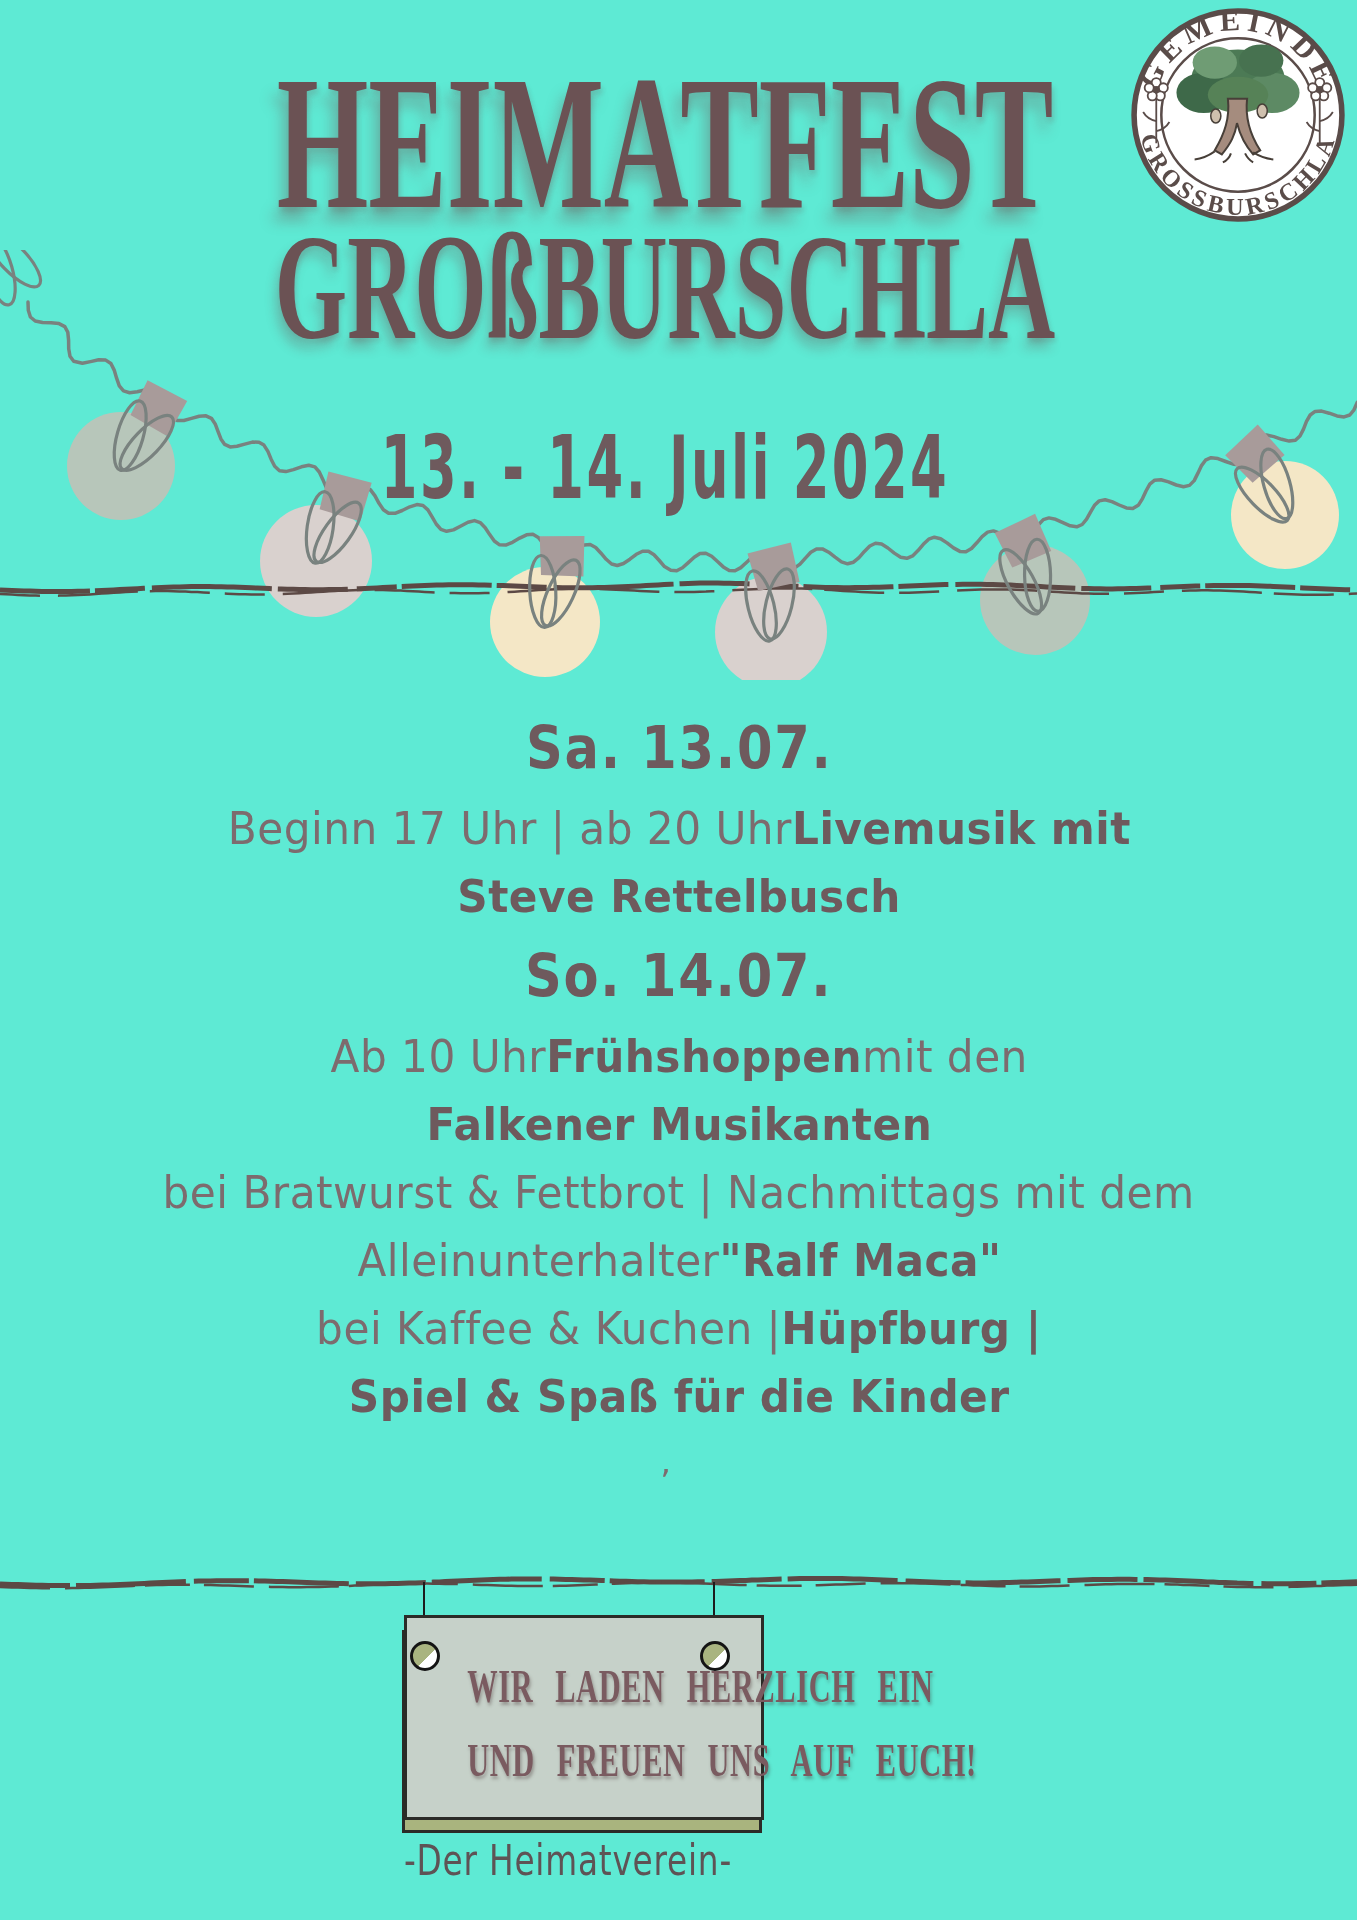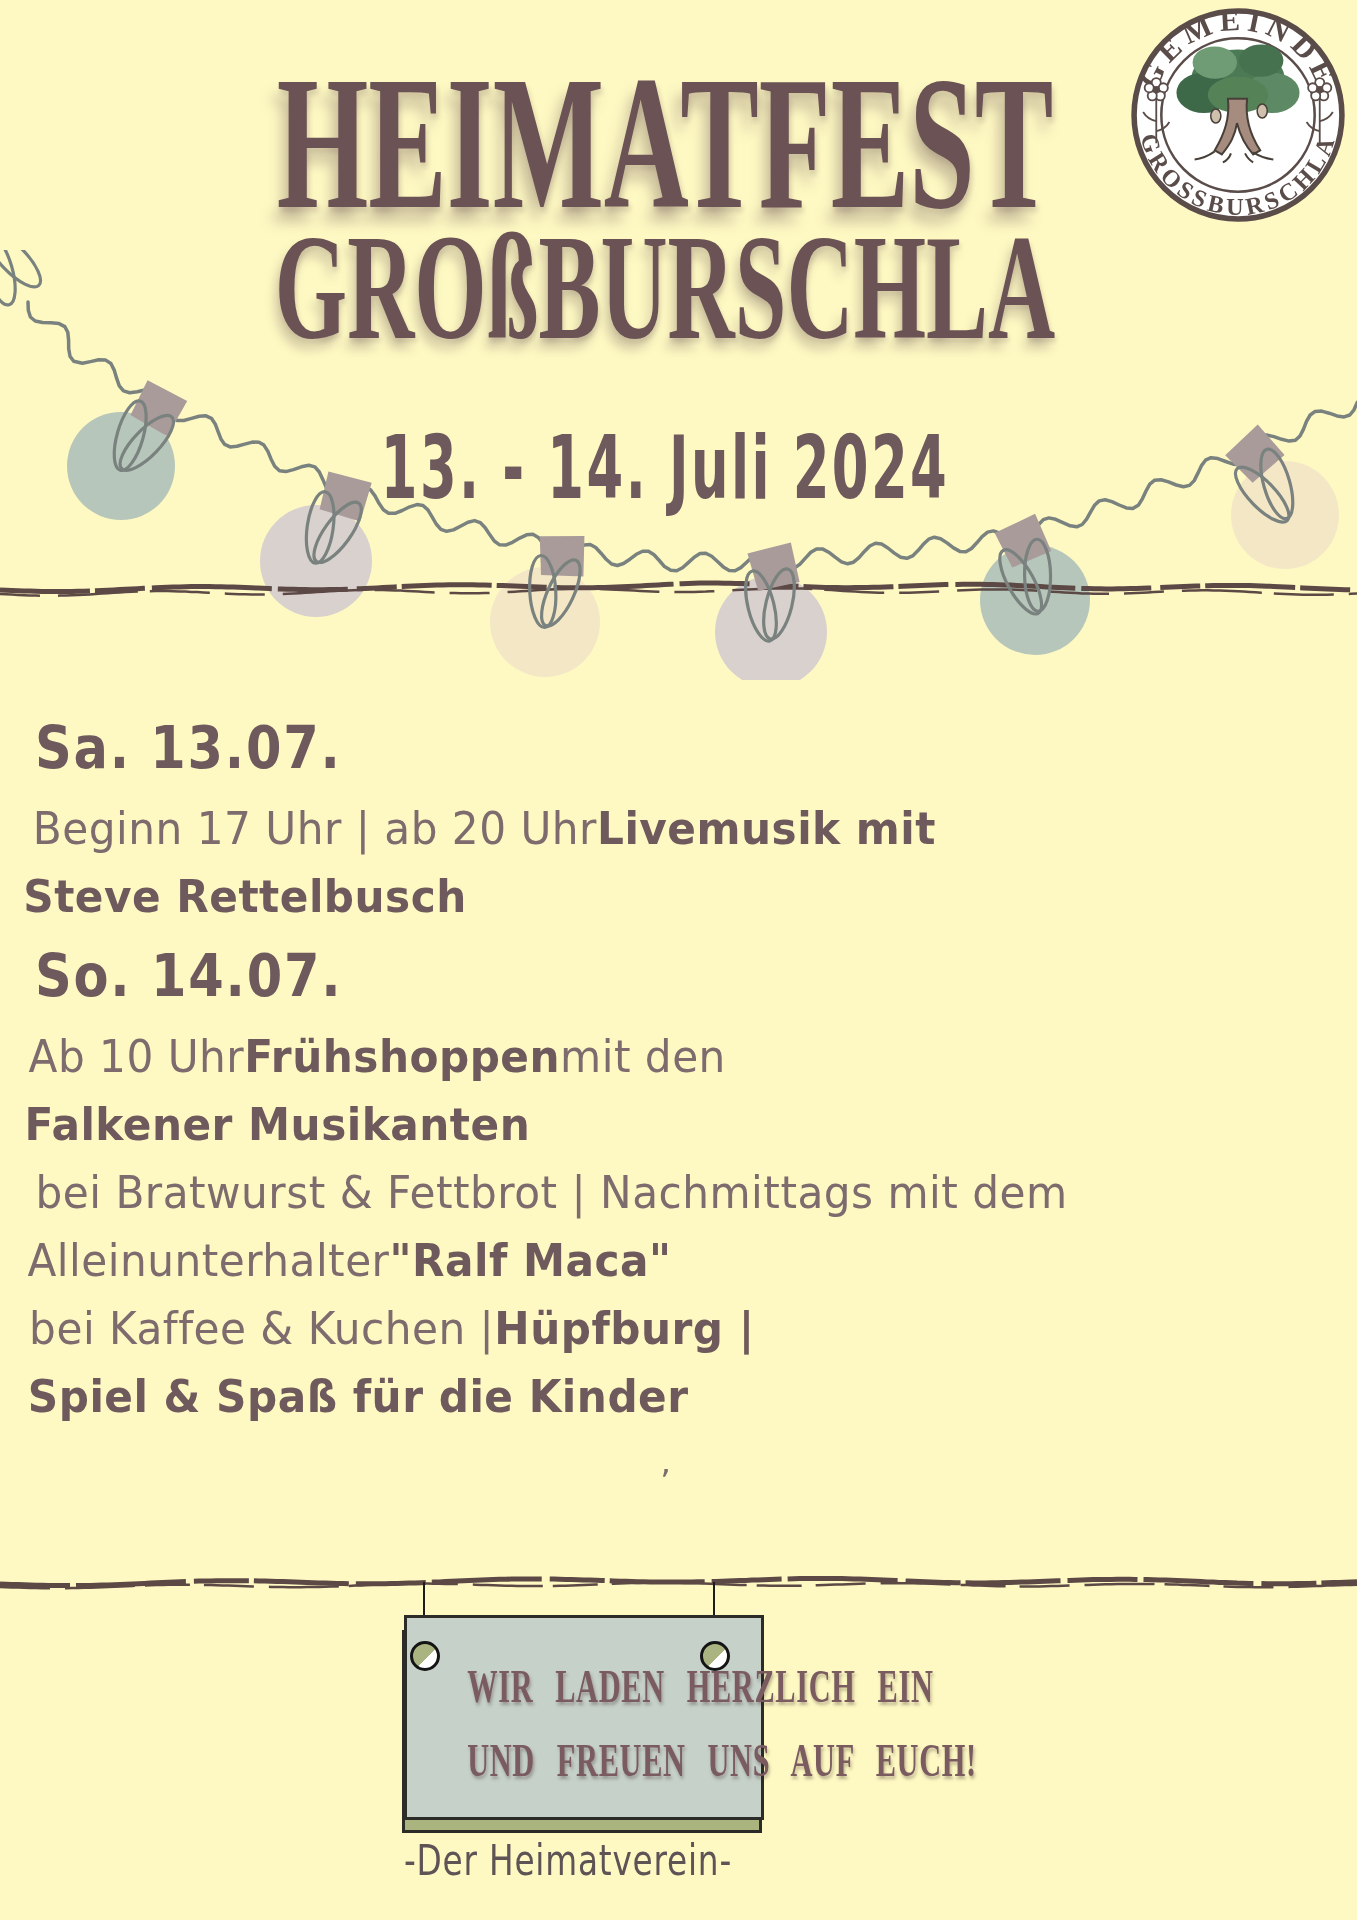--- a/index.html
+++ b/index.html
@@ -5,7 +5,7 @@
   html,body{margin:0;padding:0;background:#e8e8e8;}
   .poster{
     position:relative;width:1357px;height:1920px;margin:0 auto;
-    background:#fef9c3;overflow:hidden;
+    background:#5eead4;overflow:hidden;
     font-family:"DejaVu Sans",sans-serif;
   }
   

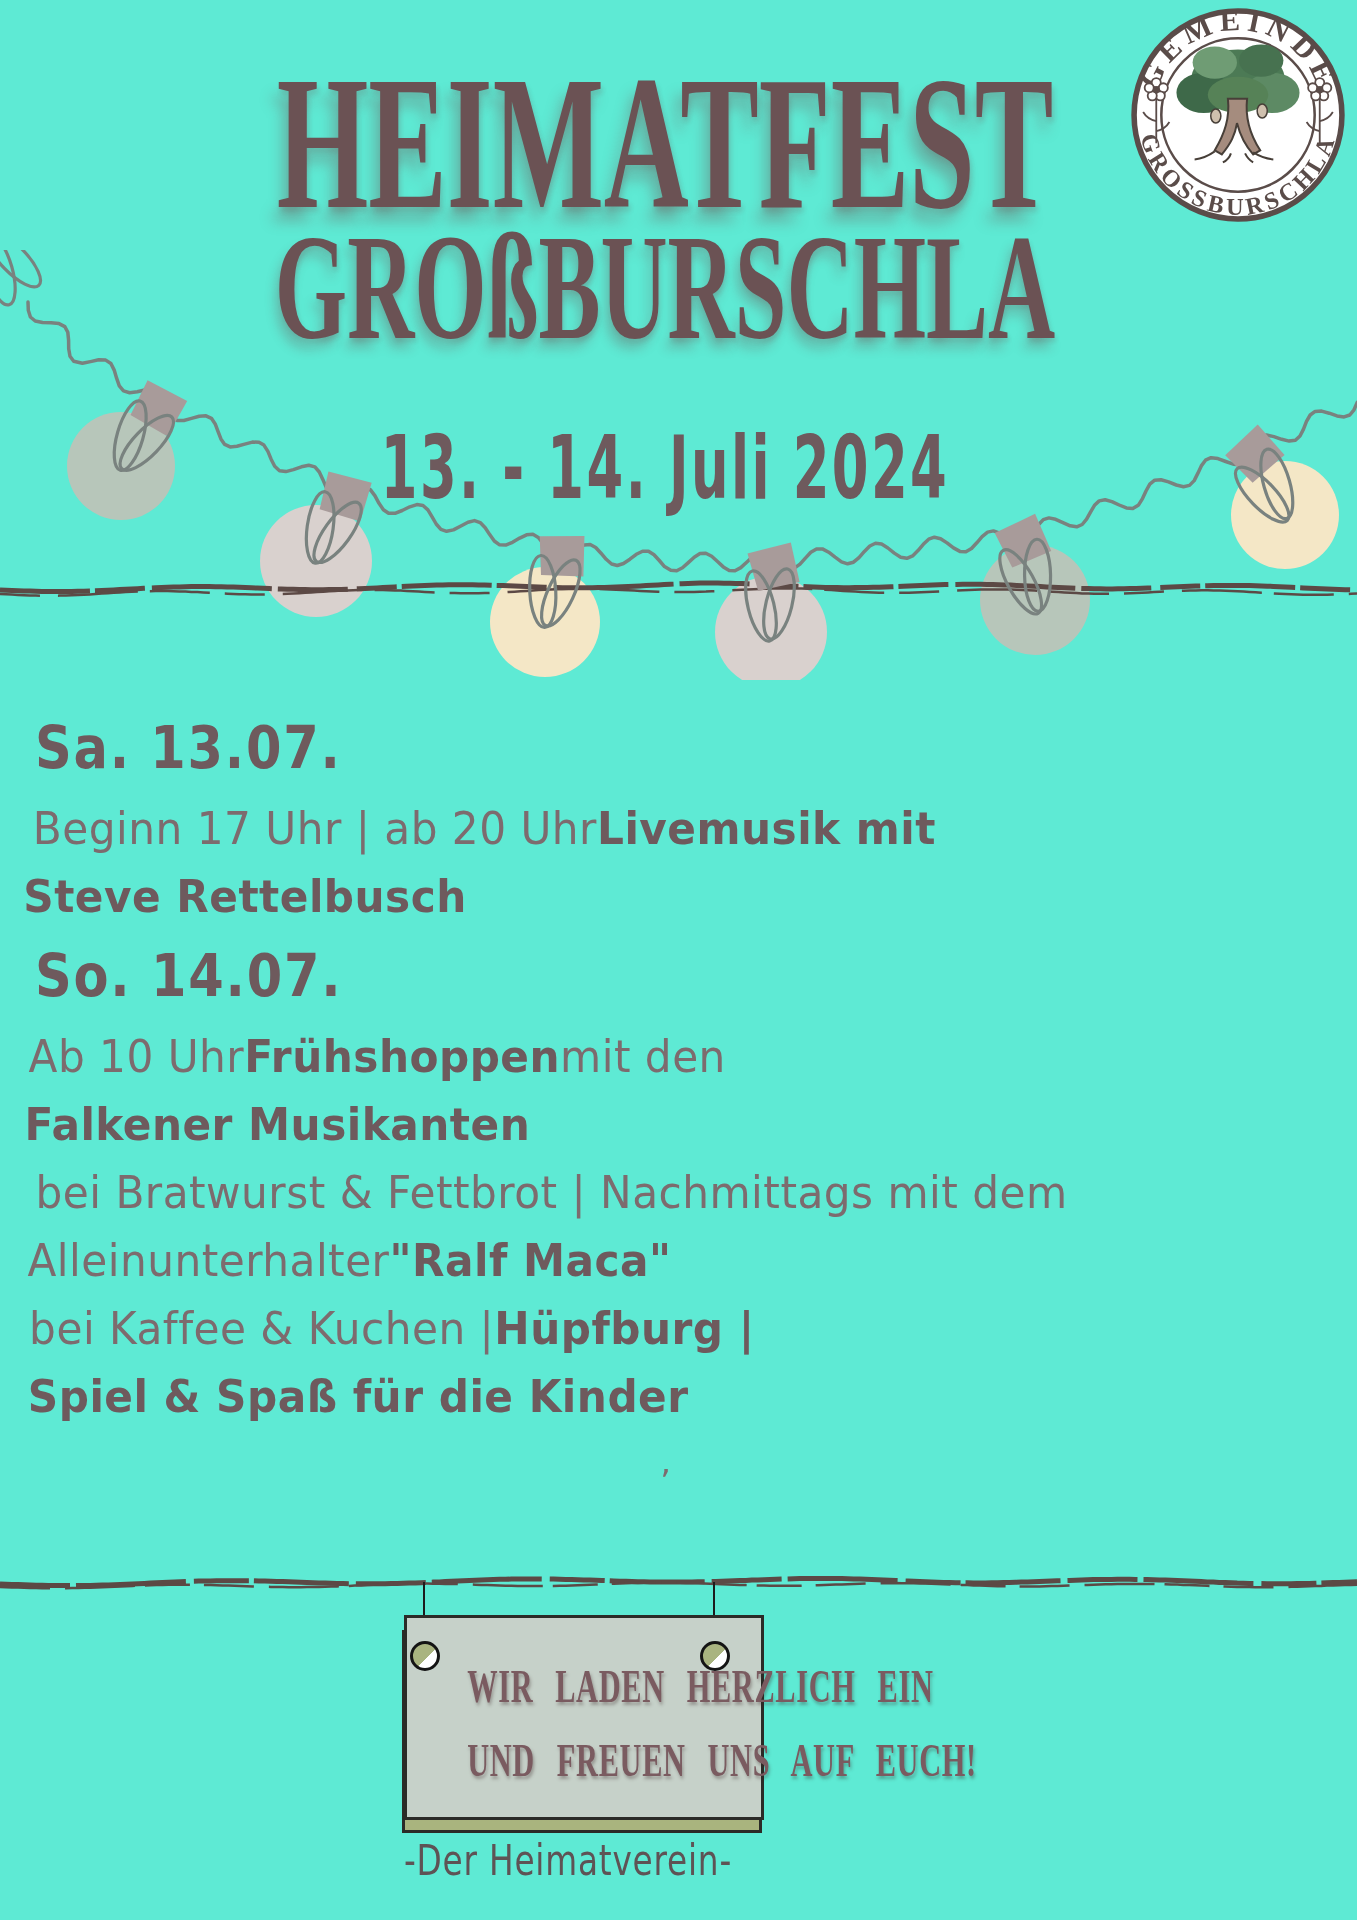--- a/index.html
+++ b/index.html
@@ -37,7 +37,7 @@
   
   .schedule{
     position:absolute;left:14px;top:702px;width:1330px;
-    display:flex;flex-direction:column;align-items:flex-start;
+    display:flex;flex-direction:column;align-items:center;
   }
   .sched-line{white-space:nowrap;text-align:center;color:var(--c-text);}
   .sched-line.heading{

